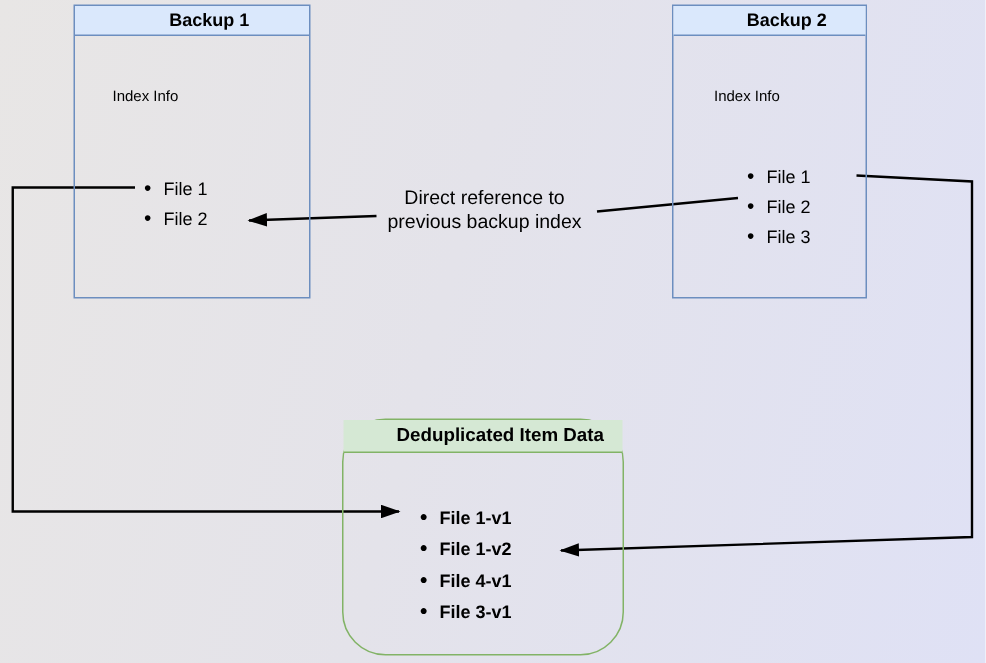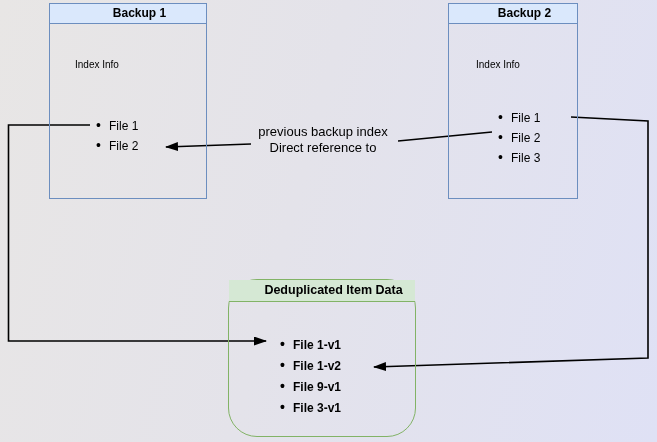--- a/index.html
+++ b/index.html
@@ -129,8 +129,8 @@
   </div>
 
   <div class="edge-label">
+    <div>Direct reference to</div>
     <div>previous backup index</div>
-    <div>Direct reference to</div>
   </div>
 
 </div>

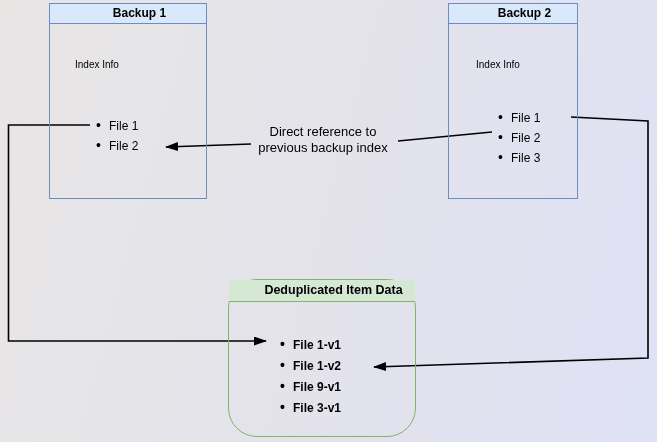--- a/index.html
+++ b/index.html
@@ -123,7 +123,7 @@
     <ul class="file-list">
       <li>File 1-v1</li>
       <li>File 1-v2</li>
-      <li>File 9-v1</li>
+      <li>File 4-v1</li>
       <li>File 3-v1</li>
     </ul>
   </div>

